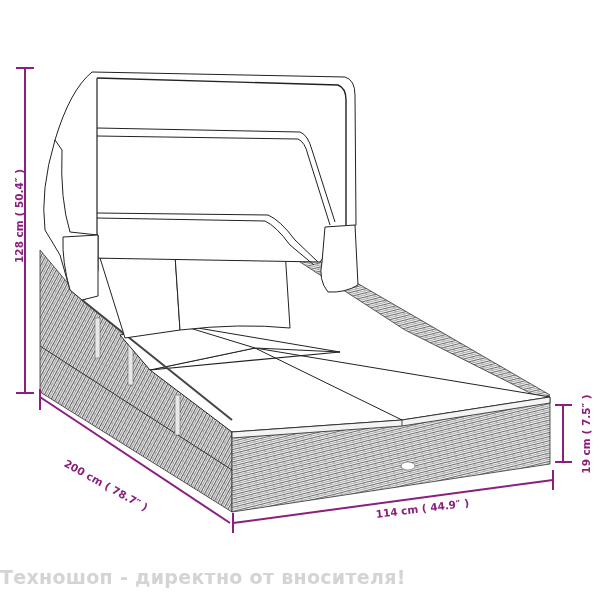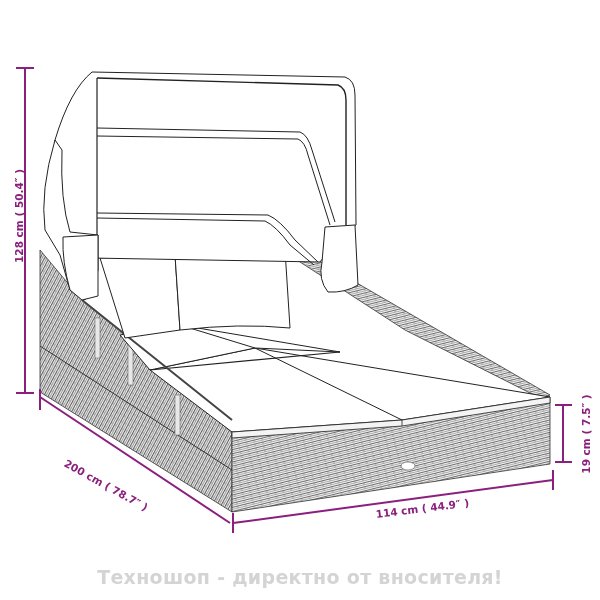--- a/index.html
+++ b/index.html
@@ -8,7 +8,7 @@
     #stage { position: absolute; left: 0; top: 0; width: 600px; height: 600px; }
     .dim-label { position: absolute; color: #8a1f7e; font-weight: bold; font-size: 10.5px;
                  white-space: nowrap; font-family: "DejaVu Sans", sans-serif; }
-    #watermark { position: absolute; left: 0; width: 600px; top: 566px; text-align: center;
+    #watermark { position: absolute; left: 0; width: 600px; top: 566px; 
                  color: #d4d4d4; font-weight: bold; font-size: 19px; letter-spacing: 0.3px;
                  font-family: "DejaVu Sans", sans-serif; }
   </style>

